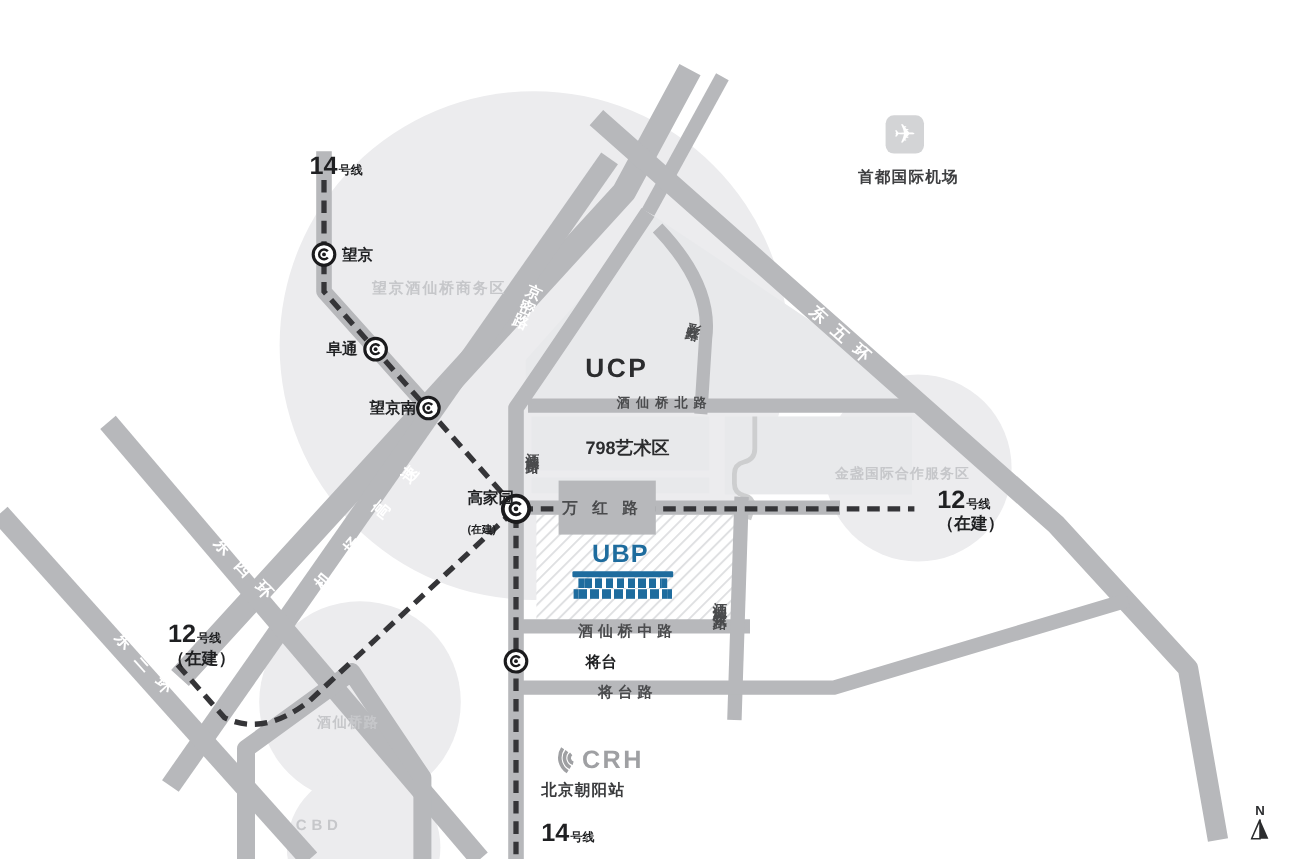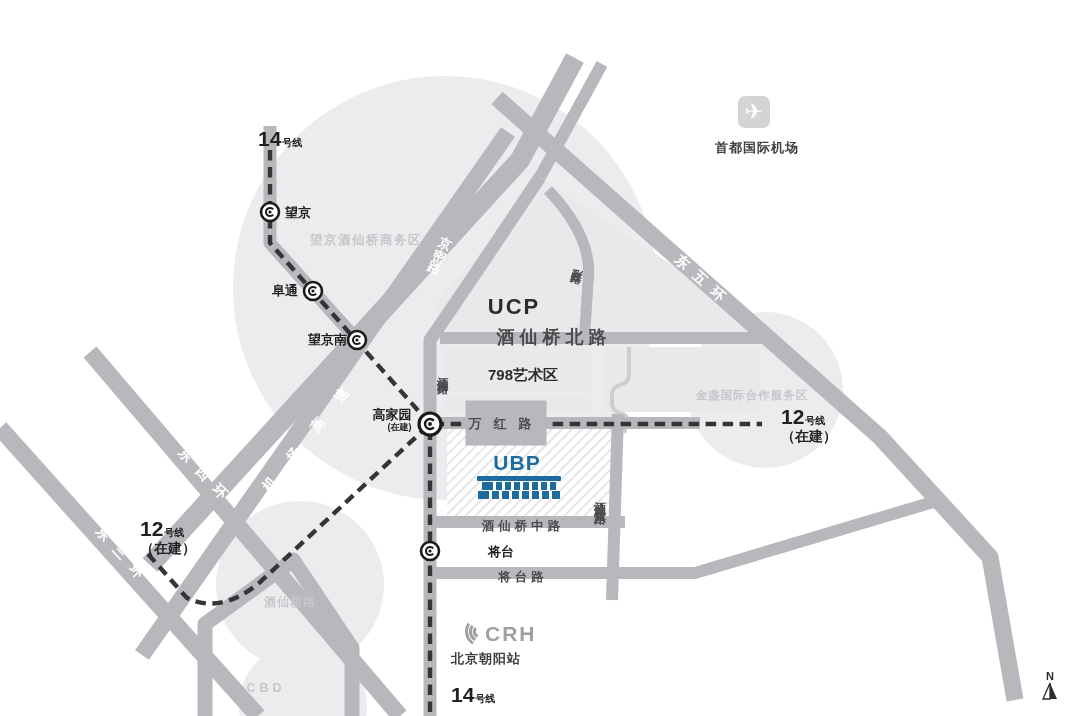--- a/index.html
+++ b/index.html
@@ -126,7 +126,7 @@
 
   <div class="lbl dark vert" style="left:580px;top:263px;font-size:11px;letter-spacing:2px;transform:translate(-50%,-50%) rotate(16deg);">彩虹路</div>
   <div class="lbl dark vert" style="left:442px;top:372px;font-size:11.5px;letter-spacing:2px;">酒仙桥路</div>
-  <div class="lbl dark" style="left:554px;top:337px;font-size:18px;letter-spacing:5px;text-align:center;">酒仙桥北路</div>
+  <div class="lbl dark" style="left:554px;top:337px;font-size:11px;letter-spacing:5px;text-align:center;">酒仙桥北路</div>
   <div class="lbl dark" style="left:506px;top:423px;font-size:13px;letter-spacing:12px;"><span class="onroad">万红路</span></div>
   <div class="lbl dark" style="left:523px;top:526px;font-size:12.5px;letter-spacing:4px;">酒仙桥中路</div>
   <div class="lbl dark vert" style="left:600px;top:499px;font-size:12px;letter-spacing:3px;">酒仙桥东路</div>

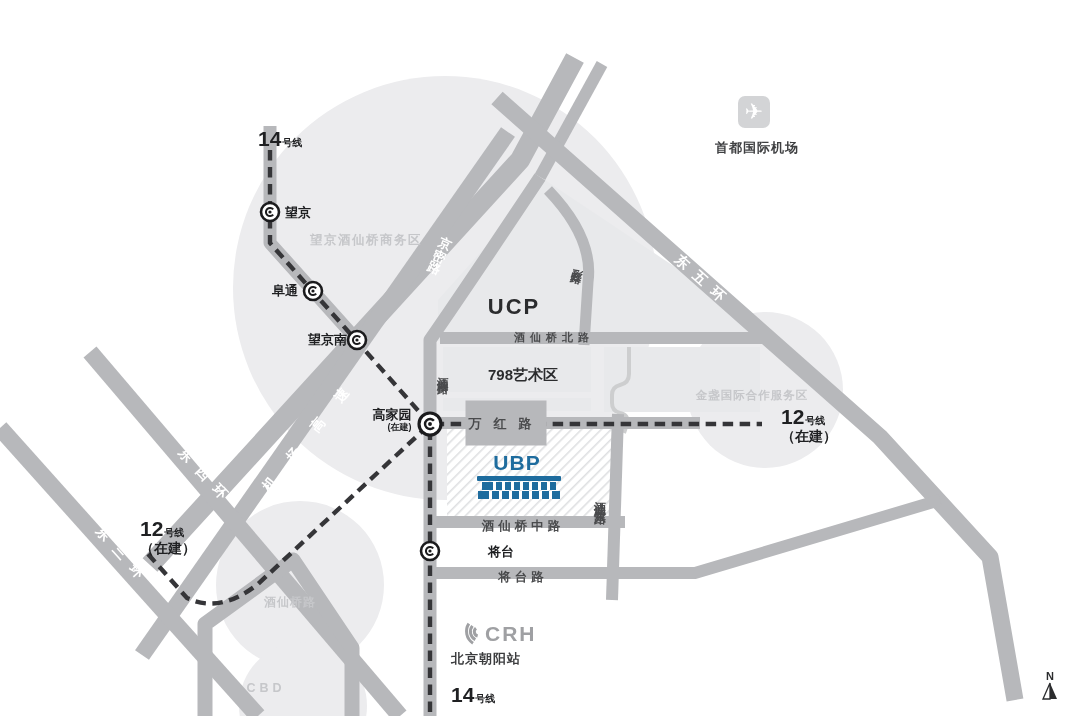--- a/index.html
+++ b/index.html
@@ -112,7 +112,7 @@
   <div class="stn-lbl" style="left:285px;top:206px;">望京</div>
   <div class="stn-lbl" style="left:272px;top:284px;">阜通</div>
   <div class="stn-lbl" style="left:308px;top:333px;">望京南</div>
-  <div class="stn-lbl" style="left:392px;top:408px;transform:translateX(-50%);text-align:center;">
+  <div class="stn-lbl" style="left:409px;top:408px;transform:translateX(-50%);text-align:center;">
     <div>高家园</div>
     <div class="stn-status">(在建)</div>
   </div>

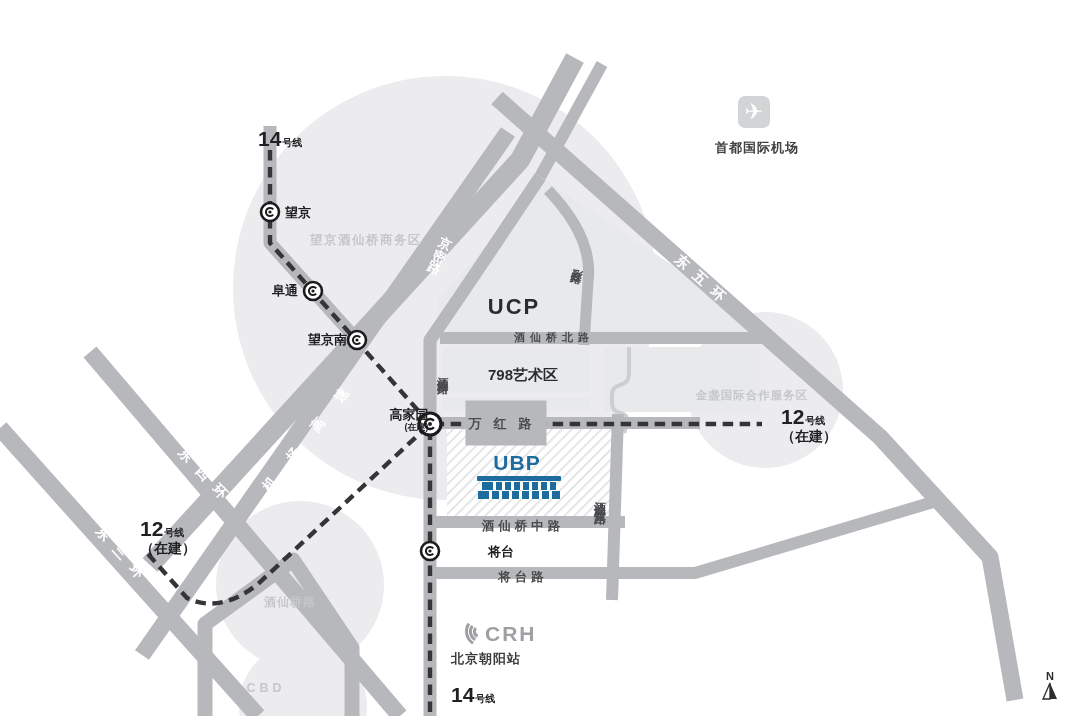--- a/index.html
+++ b/index.html
@@ -17,7 +17,7 @@
   .line-lbl .suf{font-size:10px;font-weight:700;margin-left:1px;}
   .line-lbl .status{font-size:14px;font-weight:700;margin-top:2px;text-align:center;}
   .stn-lbl{position:absolute;color:#1f2022;font-size:13px;font-weight:800;line-height:1;white-space:nowrap;}
-  .stn-status{font-size:9px;font-weight:700;text-align:right;margin-top:2px;}
+  .stn-status{font-size:9px;font-weight:700;text-align:left;margin-top:16px;}
   .big-name{color:#2b2c2e;font-weight:800;}
   #ubp-label{color:#1e6c9e;font-size:21px;font-weight:800;letter-spacing:1px;}
   #airport-icon{position:absolute;left:738px;top:96px;width:32px;height:32px;background:#d3d4d6;

